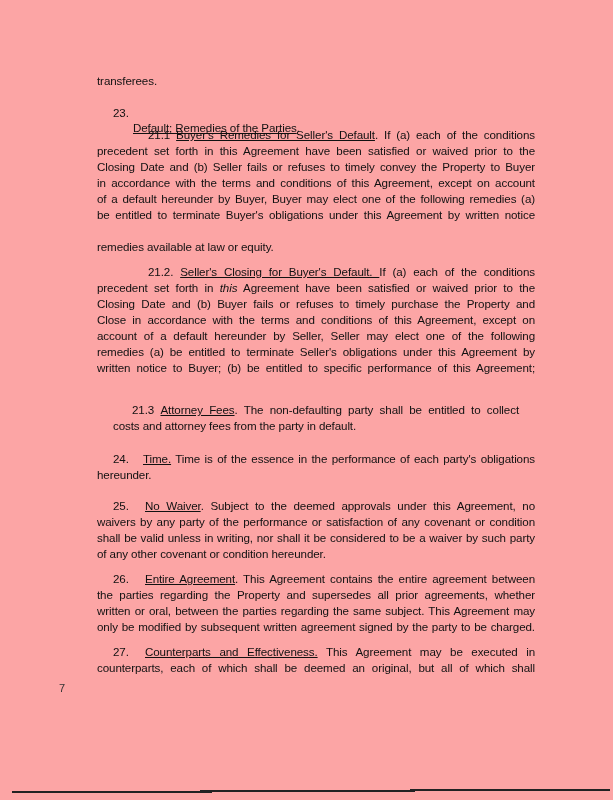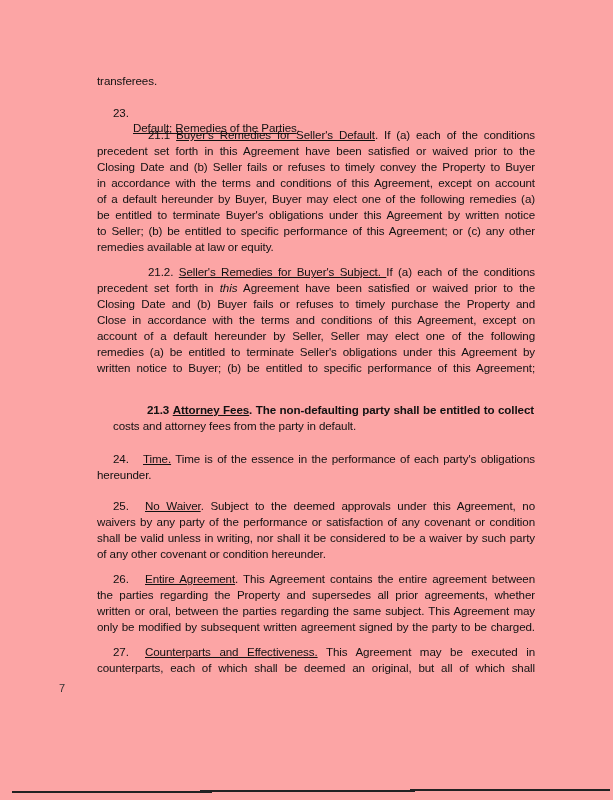--- a/index.html
+++ b/index.html
@@ -32,7 +32,6 @@
   <div class="ln just full" style="top:176px;">in accordance with the terms and conditions of this Agreement, except on account</div>
   <div class="ln just full" style="top:192px;">of a default hereunder by Buyer, Buyer may elect one of the following remedies (a)</div>
   <div class="ln just full" style="top:208px;">be entitled to terminate Buyer's obligations under this Agreement by written notice</div>
-  <div class="ln just full" style="top:224px;">to Seller; (b) be entitled to specific performance of this Agreement; or (c) any other</div>
   <div class="ln" style="left:97px; top:240px;">remedies available at law or equity.</div>
 
   <div class="ln" style="left:148px; top:265px; width:387px;">

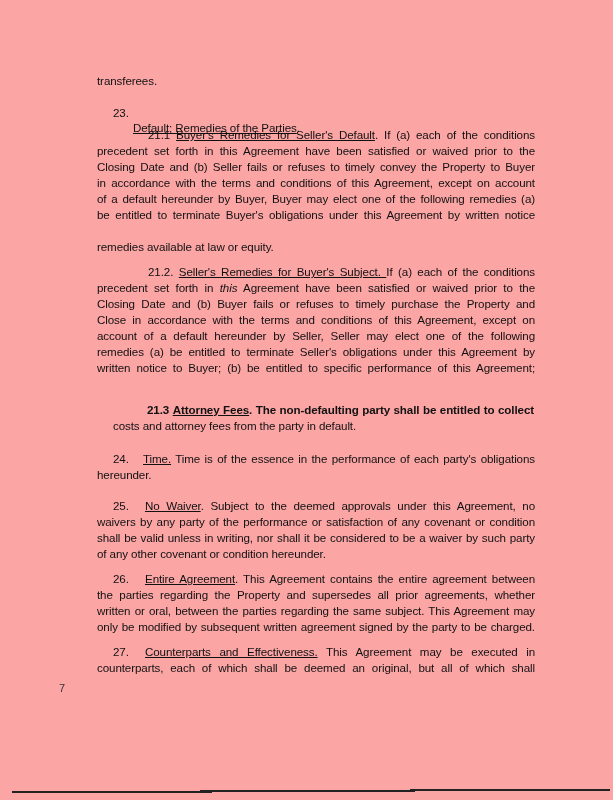--- a/index.html
+++ b/index.html
@@ -35,7 +35,7 @@
   <div class="ln" style="left:97px; top:240px;">remedies available at law or equity.</div>
 
   <div class="ln" style="left:148px; top:265px; width:387px;">
-    <div class="just"><span>21.2.</span>&nbsp;<span class="u">Seller's Remedies for Buyer's Subject. </span><span>If (a) each of the conditions</span></div>
+    <div class="just"><span>21.2.</span>&nbsp;<span class="u">Seller's Closing for Buyer's Default. </span><span>If (a) each of the conditions</span></div>
   </div>
   <div class="ln full" style="top:281px;">
     <div class="just"><span>precedent set forth in </span><span class="it">this</span><span> Agreement have been satisfied or waived prior to the</span></div>

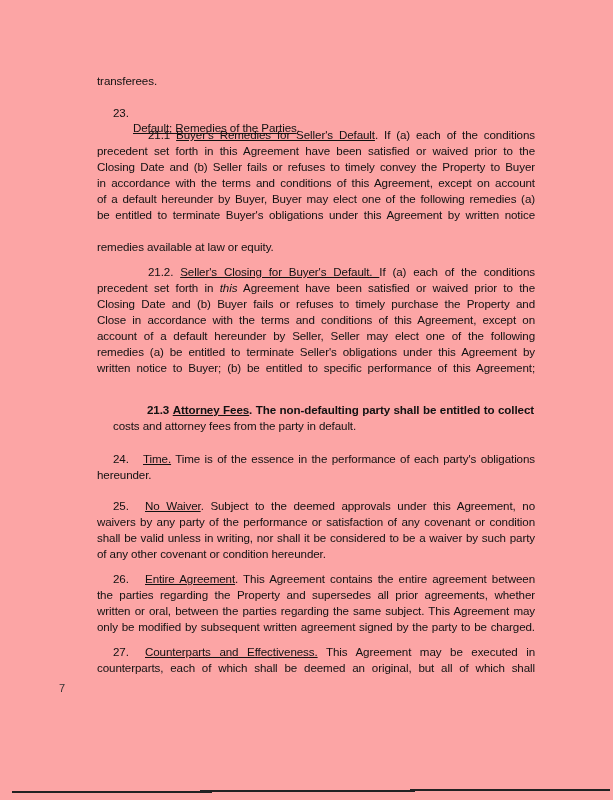--- a/index.html
+++ b/index.html
@@ -46,7 +46,7 @@
   <div class="ln just full" style="top:345px;">remedies (a) be entitled to terminate Seller's obligations under this Agreement by</div>
   <div class="ln just full" style="top:361px;">written notice to Buyer; (b) be entitled to specific performance of this Agreement;</div>
 
-  <div class="ln" style="left:147px; top:403px; width:387px;font-weight:bold;">
+  <div class="ln" style="left:132px; top:403px; width:387px;">
     <div class="just"><span>21.3</span>&nbsp;<span class="u">Attorney Fees</span><span>. The non-defaulting party shall be entitled to collect</span></div>
   </div>
   <div class="ln" style="left:113px; top:419px;">costs and attorney fees from the party in default.</div>

